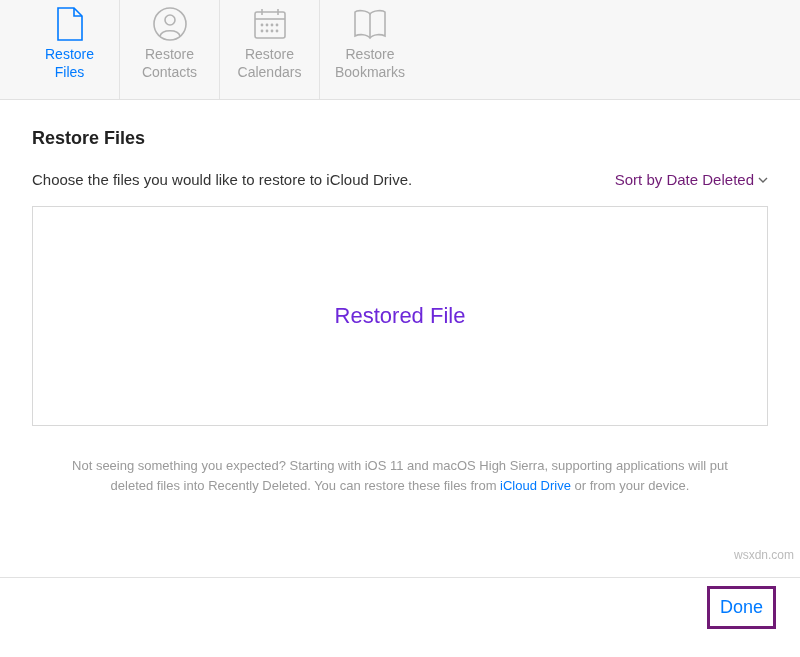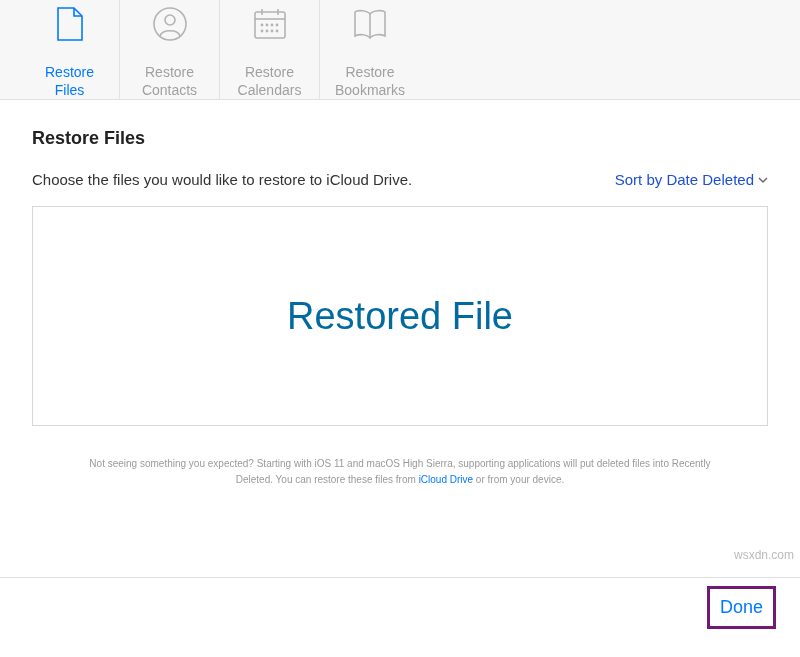--- a/index.html
+++ b/index.html
@@ -23,7 +23,7 @@
   display: flex;
   flex-direction: column;
   align-items: center;
-  justify-content: space-between;
+  justify-content: flex-start;
   border-right: 1px solid #e3e3e3;
   color: #a0a0a0;
   padding-top: 4px;

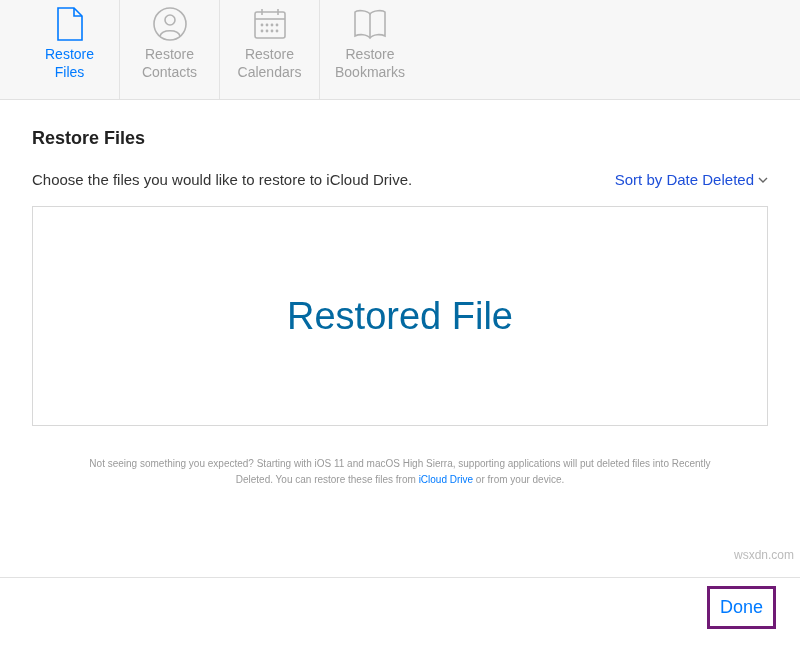--- a/index.html
+++ b/index.html
@@ -52,7 +52,7 @@
   gap: 44px;
 }
 .sort {
-  color: #1d4ed8;
+  color: #701a75;
   cursor: pointer;
   display: flex;
   align-items: center;

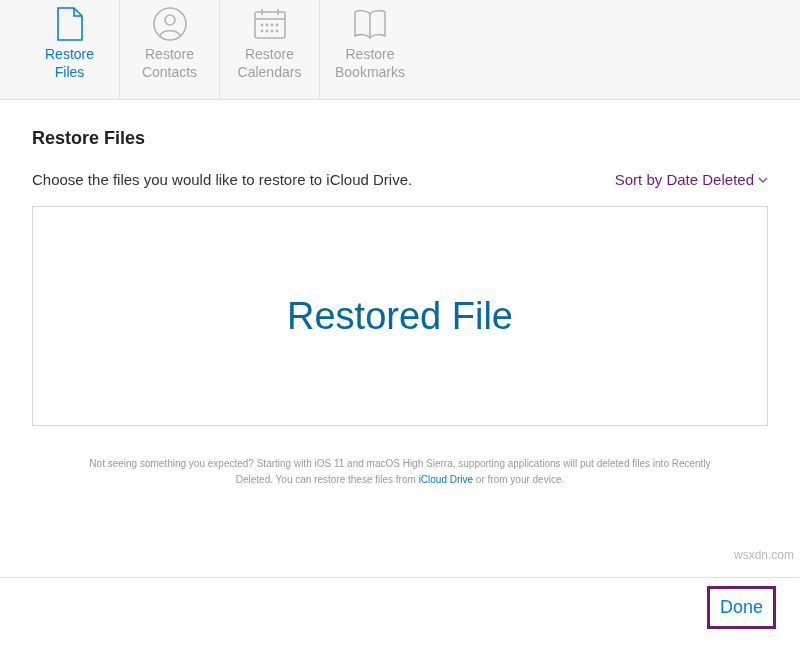--- a/index.html
+++ b/index.html
@@ -64,8 +64,8 @@
   display: flex;
   align-items: center;
   justify-content: center;
-  color: #0369a1;
-  font-size: 38px;
+  color: #6d28d9;
+  font-size: 22px;
   font-weight: 300;
 }
 .hints {

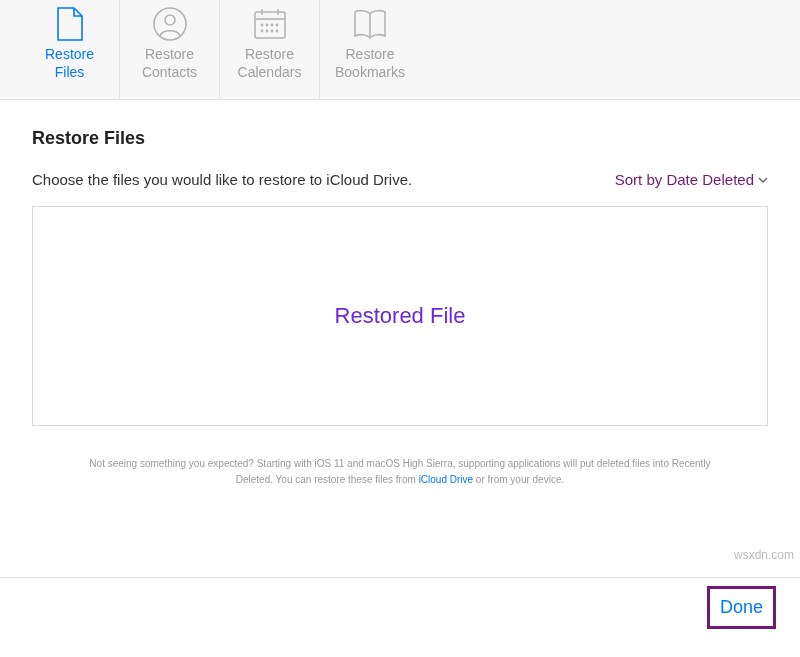--- a/index.html
+++ b/index.html
@@ -78,7 +78,7 @@
   margin-bottom: 16px;
 }
 .hint2 {
-  font-size: 10px;
+  font-size: 13px;
   color: #9a9a9a;
   line-height: 1.55;
   padding: 0 40px;

